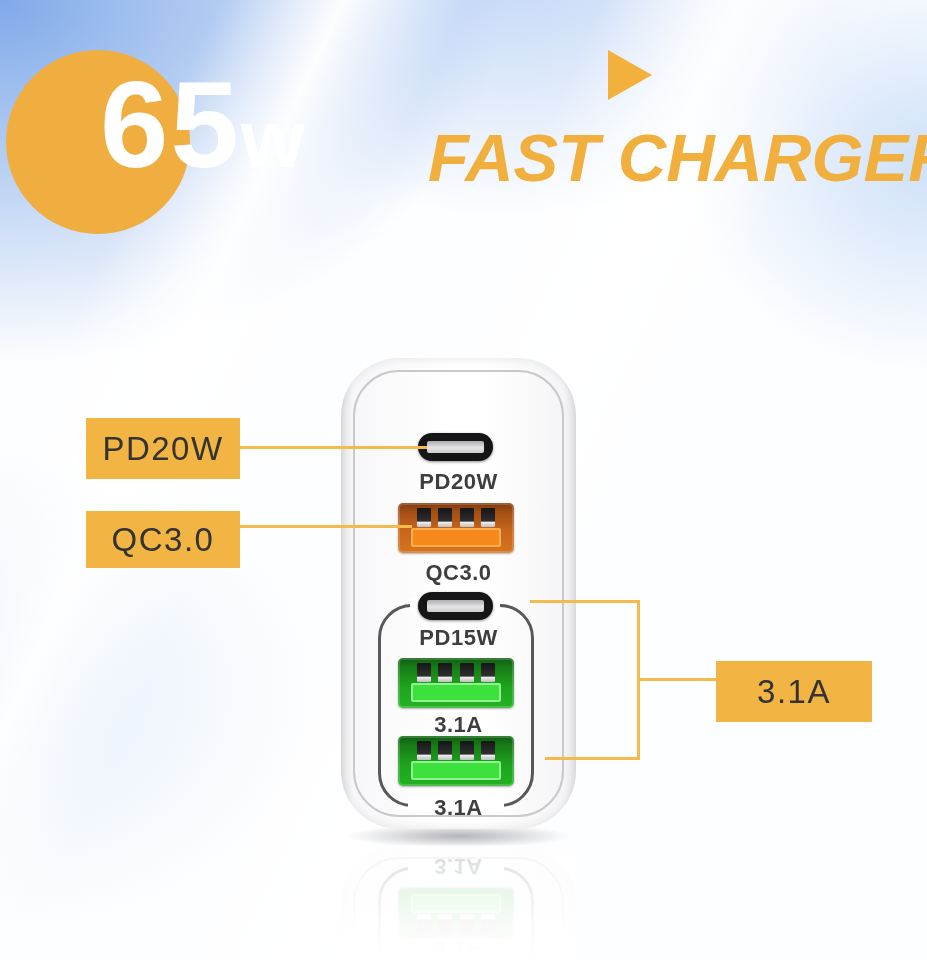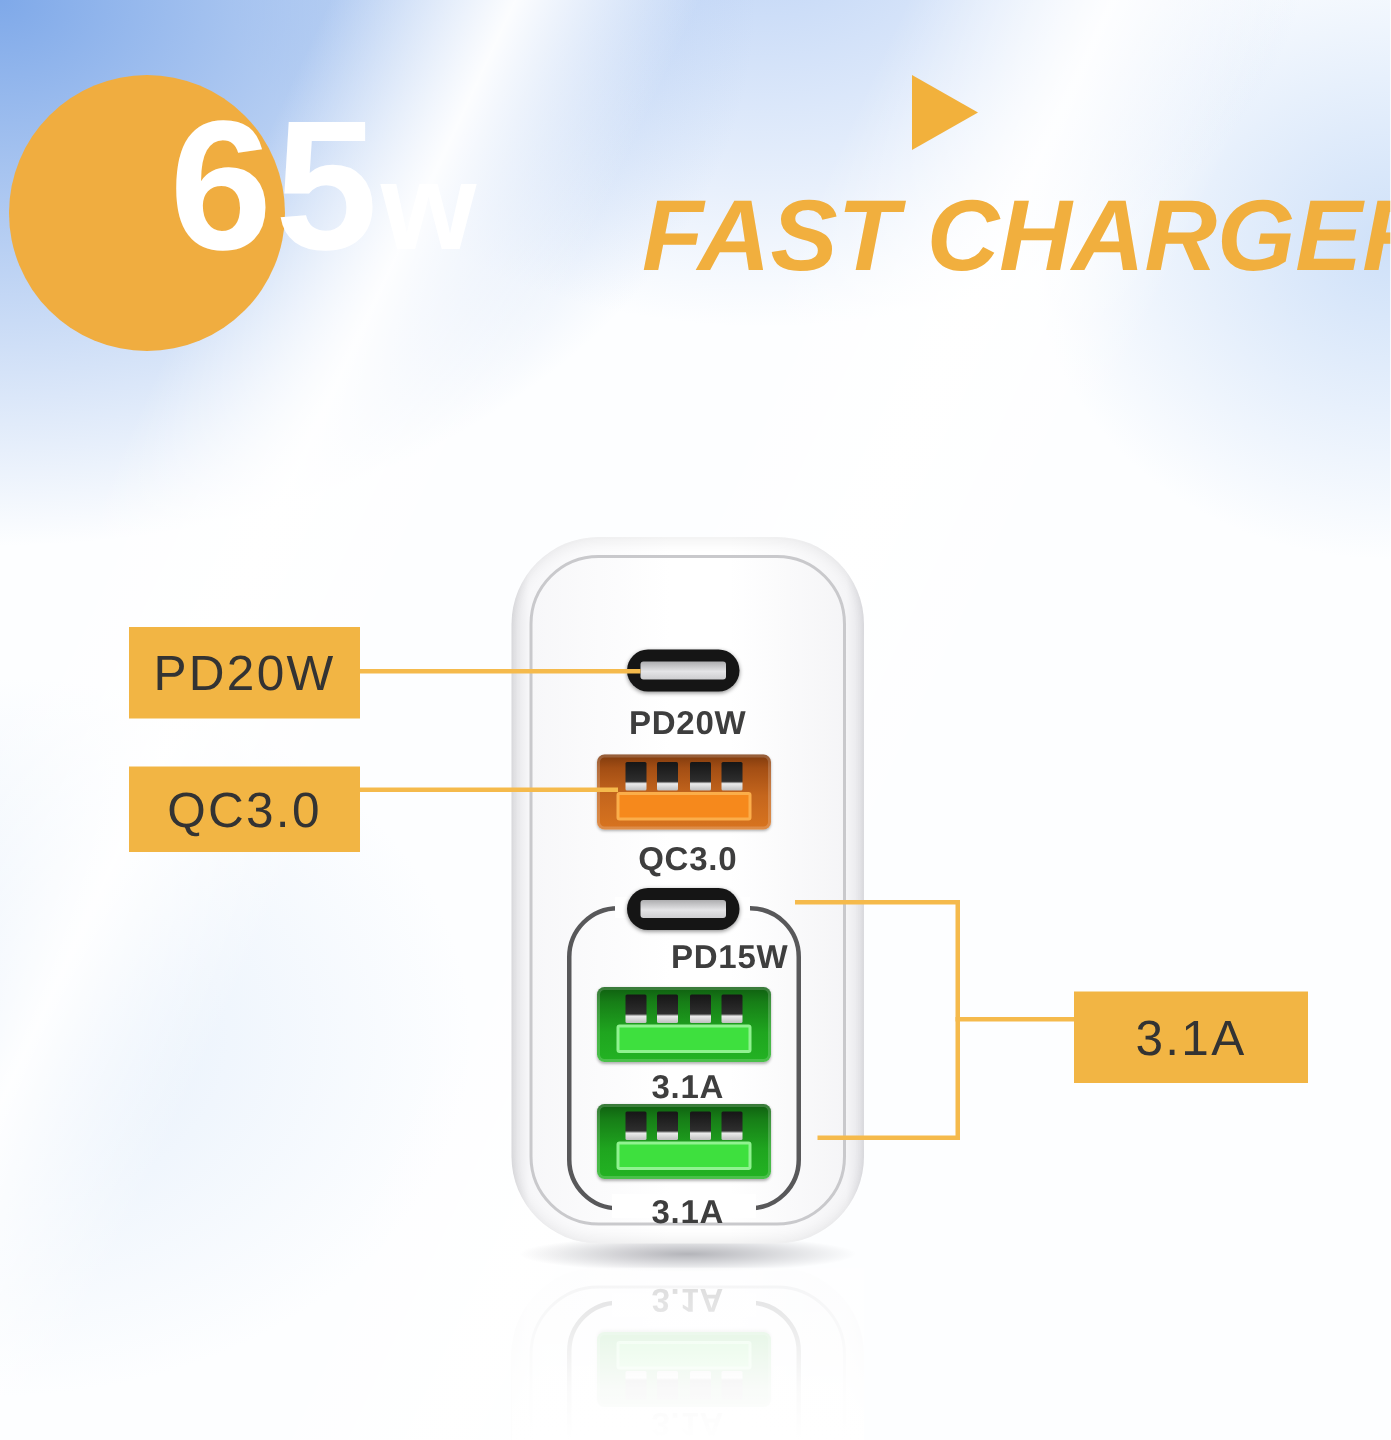--- a/index.html
+++ b/index.html
@@ -18,7 +18,7 @@
   
   .badge-circle{left:6px;top:50px;width:184px;height:184px;border-radius:50%;background:#F0AD40;}
   .badge-text{left:100px;top:63px;line-height:1;color:#FFFFFF;font-weight:bold;white-space:nowrap;}
-  .badge-text .big{font-size:123px;letter-spacing:2px;margin-left:13px;}
+  .badge-text .big{font-size:123px;letter-spacing:2px;}
   .badge-text .small{font-size:82px;}
   .play-tri{left:608px;top:50px;width:0;height:0;border-top:25px solid transparent;
     border-bottom:25px solid transparent;border-left:44px solid #F2B13C;}

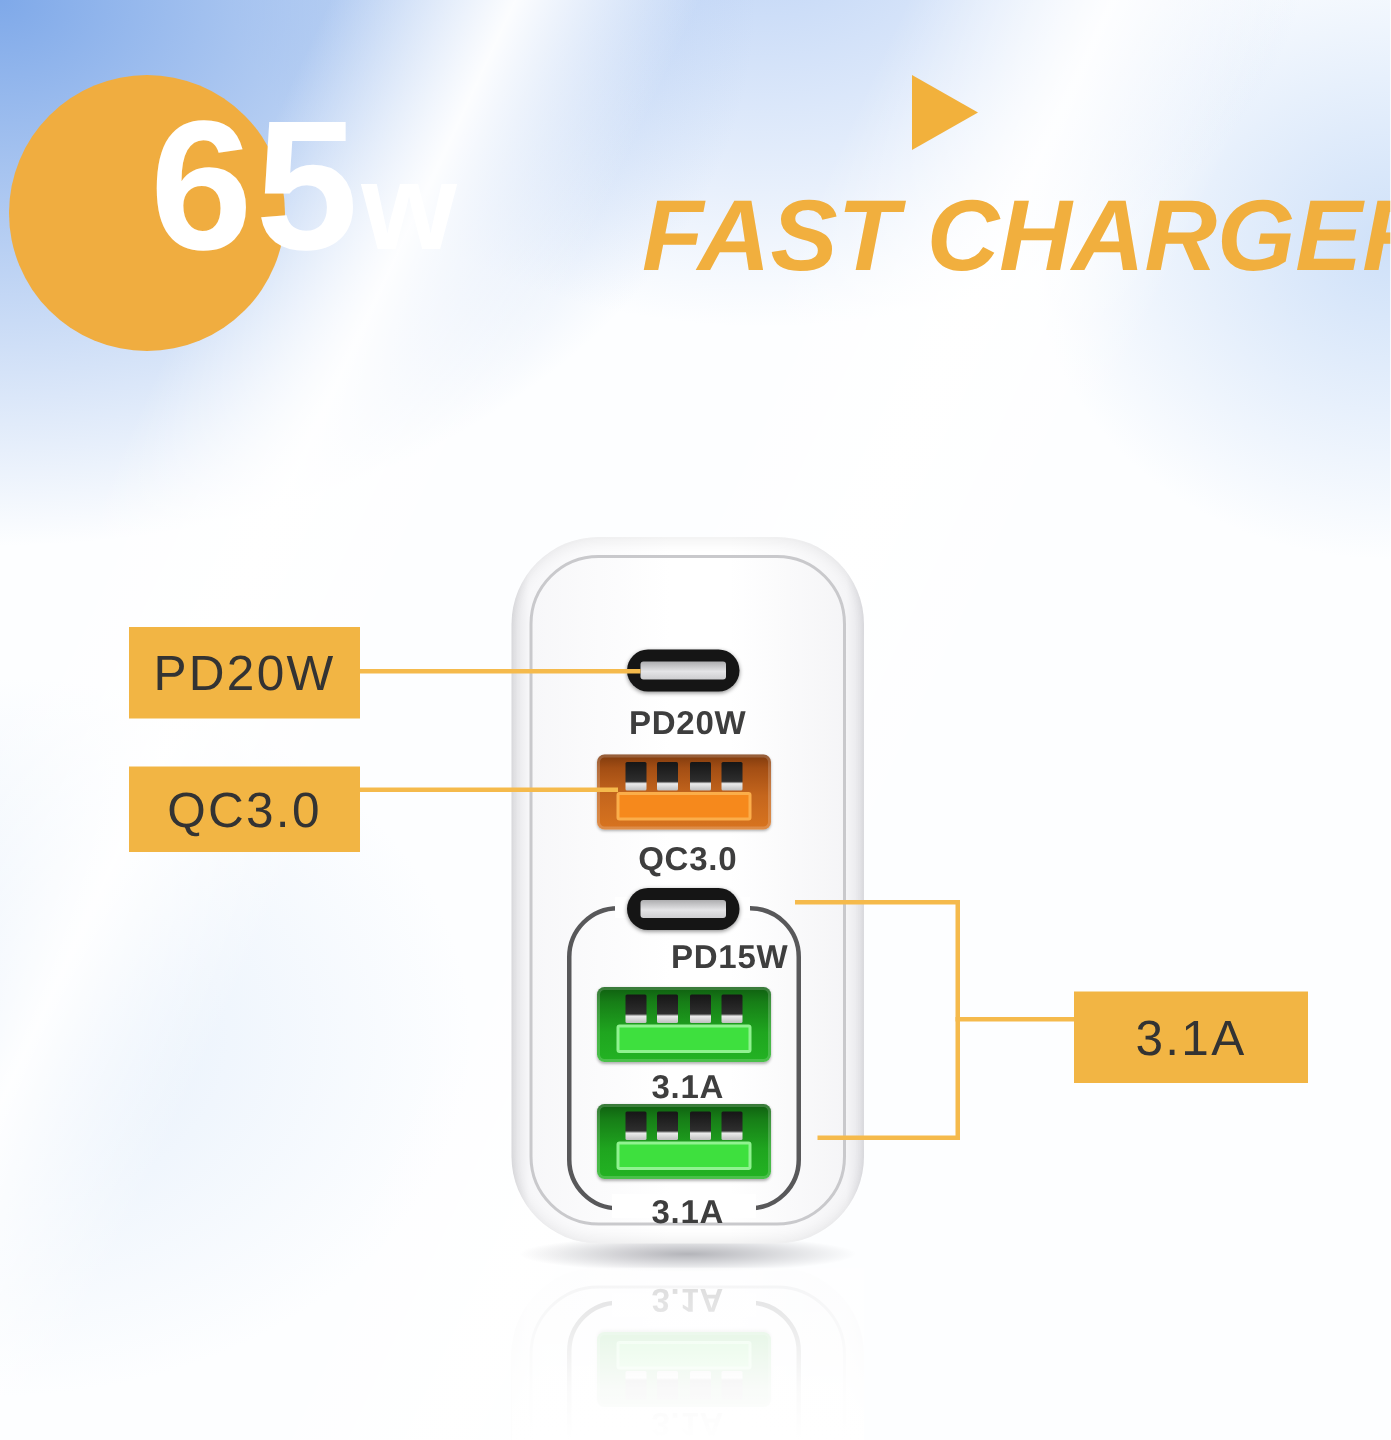--- a/index.html
+++ b/index.html
@@ -57,7 +57,7 @@
 
   .plabel{left:0;width:100%;text-align:center;font-size:22px;font-weight:bold;
     color:#3E3E3E;letter-spacing:0.5px;line-height:1.1;}
-  .pl1{top:112px;} .pl2{top:203px;} .pl3{top:268px;padding-left:28px;} .pl4{top:355px;} .pl5{top:438px;}
+  .pl1{top:112px;} .pl2{top:203px;} .pl3{top:268px;} .pl4{top:355px;} .pl5{top:438px;}
 
   
   .cbox{background:#F2B544;display:flex;align-items:center;justify-content:center;

